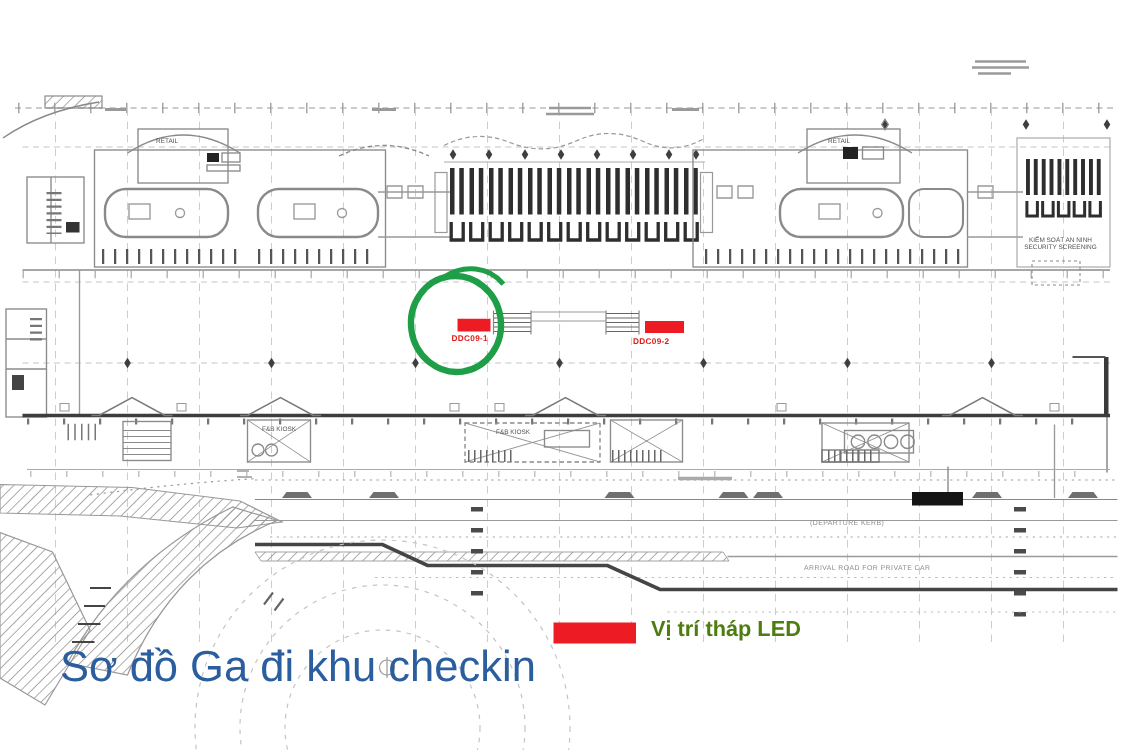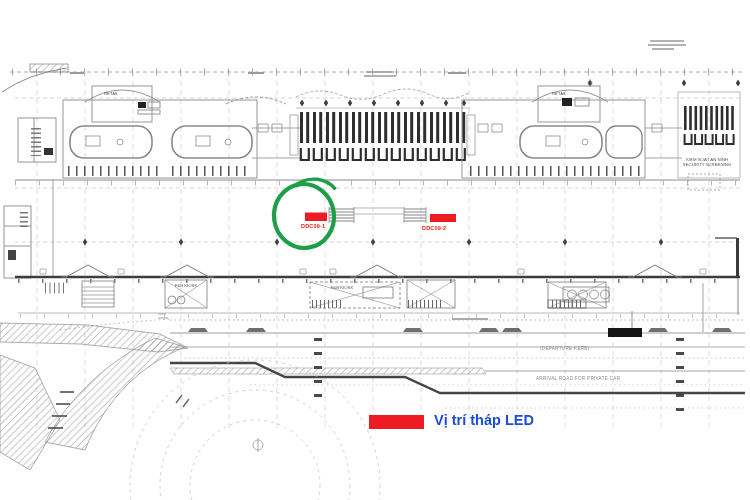--- a/index.html
+++ b/index.html
@@ -11,7 +11,7 @@
   .ann{color:#555;font-size:4.3px;text-align:center;line-height:1.25;white-space:nowrap;}
   .road-label{color:#8b8b8b;font-size:4.6px;letter-spacing:.3px;white-space:nowrap;}
   #legend-swatch{left:369px;top:415px;width:55px;height:14px;background:#ed1c24;}
-  #legend-label{left:434px;top:412px;font-size:14.5px;font-weight:bold;color:#1d4ed8;white-space:nowrap;}
+  #legend-label{left:434px;top:412px;font-size:14.5px;font-weight:bold;color:#4d7c0f;white-space:nowrap;}
   #page-title{left:40px;top:429px;font-size:29px;color:#2b5e9e;white-space:nowrap;}
 </style>
 </head>

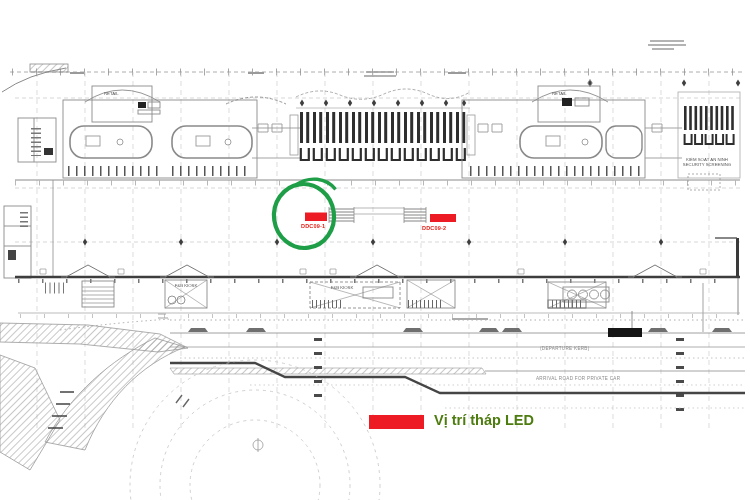--- a/index.html
+++ b/index.html
@@ -278,6 +278,7 @@
   <div class="abs" id="legend-swatch"></div>
   <div class="abs" id="legend-label">Vị trí tháp LED</div>
 
+  <div class="abs" id="page-title">Sơ đồ Ga đi khu checkin</div>
 
 </div>
 

